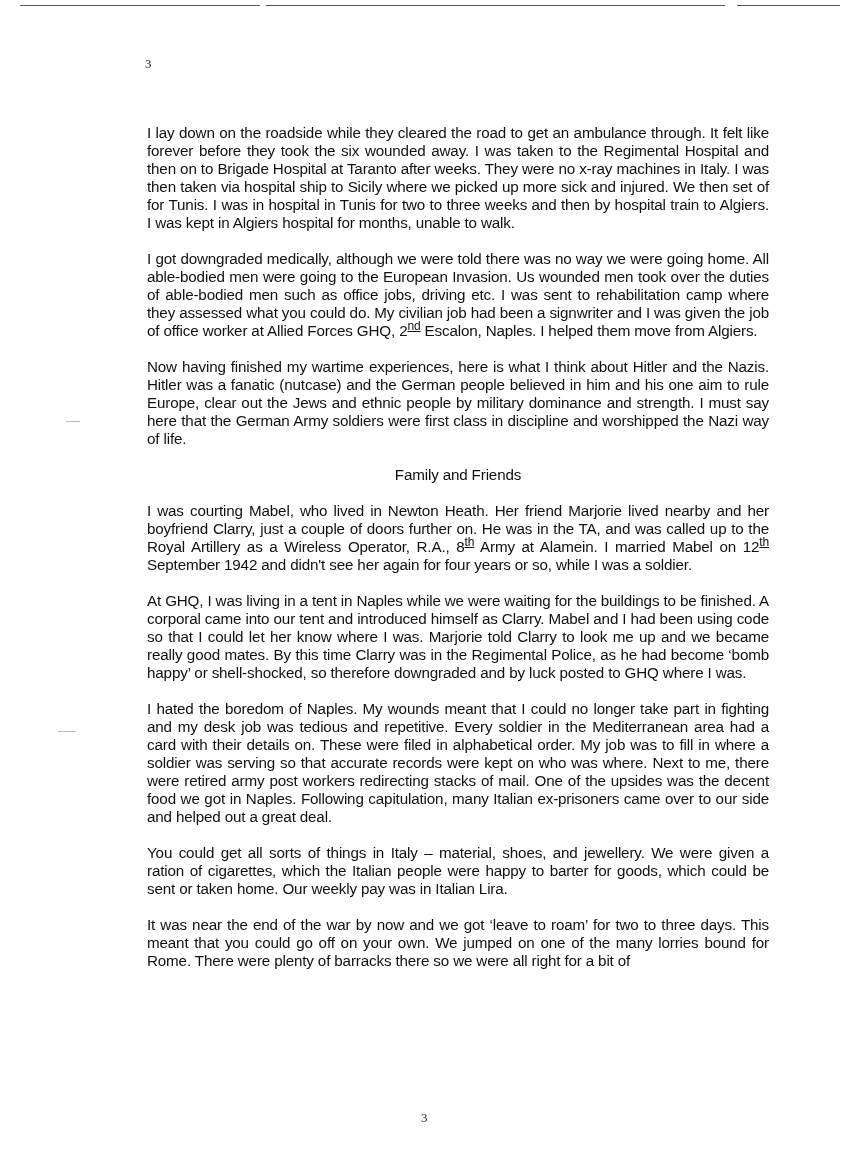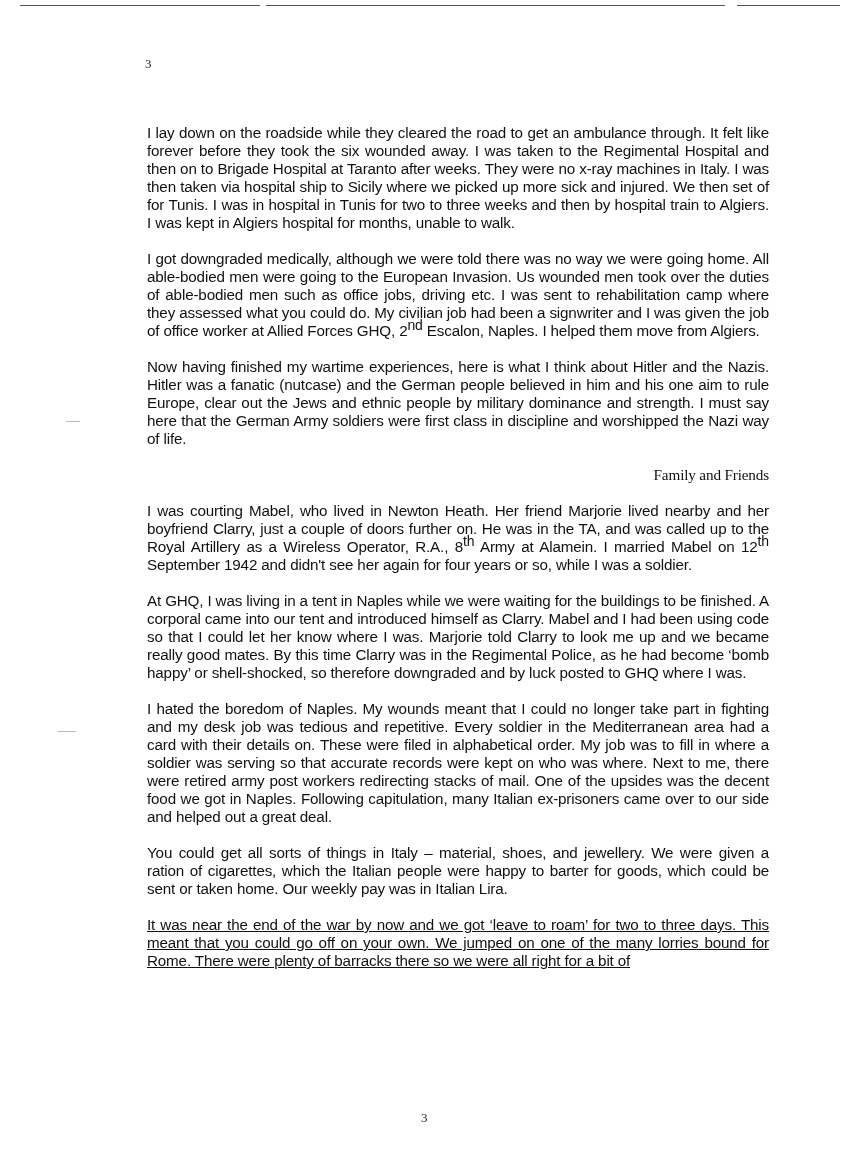--- a/index.html
+++ b/index.html
@@ -67,9 +67,10 @@
     font-family: Liberation Serif, serif;
   }
   sup {
-    font-size: 14px;
+    font-size: 12px;
     line-height: 0;
     vertical-align: 6px;
+    text-decoration: underline;
   }
   .margin-mark {
     position: absolute;

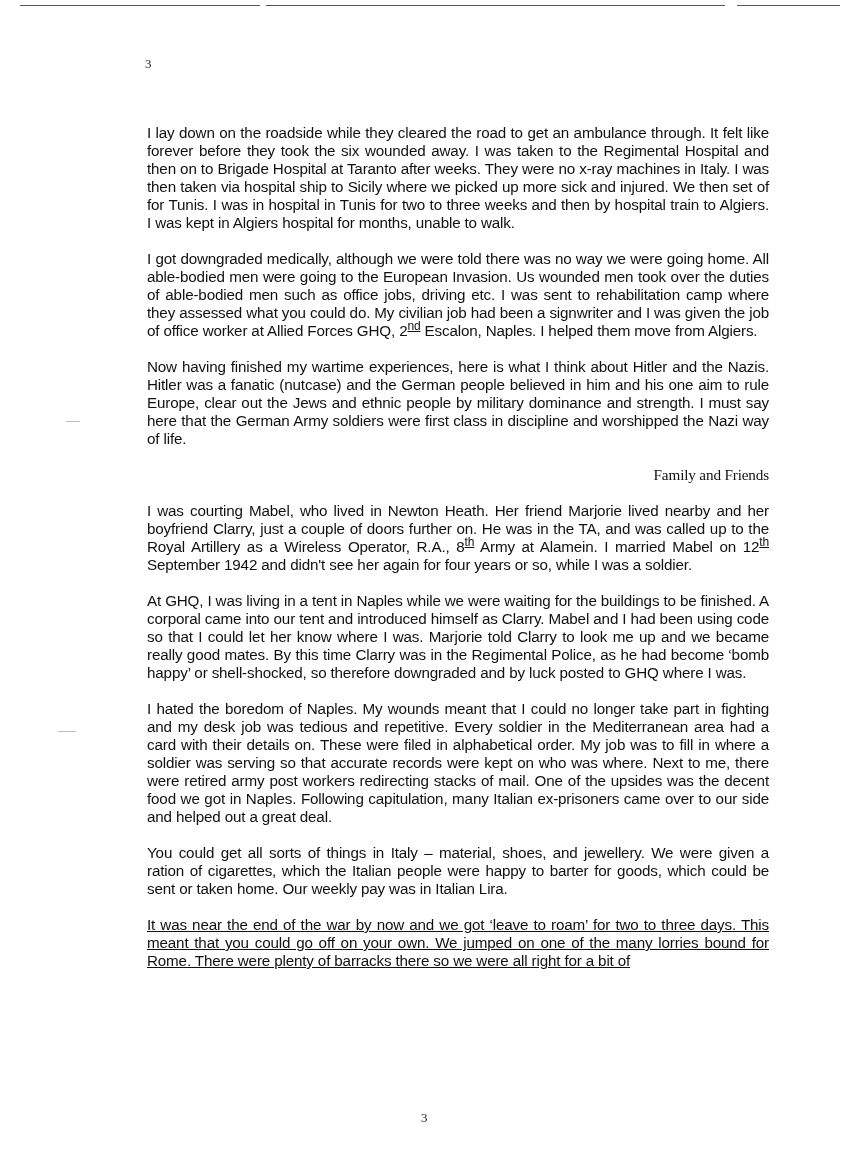--- a/index.html
+++ b/index.html
@@ -63,8 +63,7 @@
     text-decoration: underline;
   }
   .content p.heading {
-    text-align: right;
-    font-family: Liberation Serif, serif;
+    text-align: center;
   }
   sup {
     font-size: 12px;

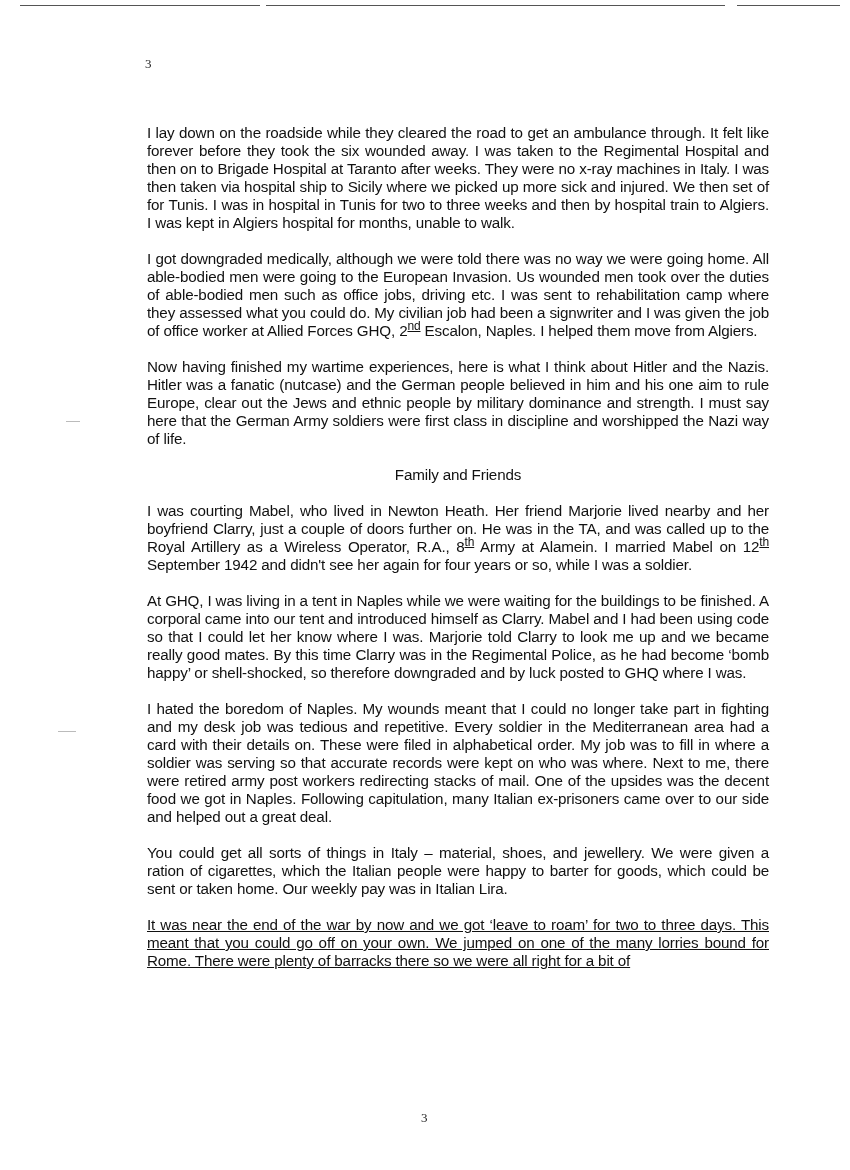--- a/index.html
+++ b/index.html
@@ -60,7 +60,6 @@
   }
   .content p.last {
     margin-bottom: 8px;
-    text-decoration: underline;
   }
   .content p.heading {
     text-align: center;

